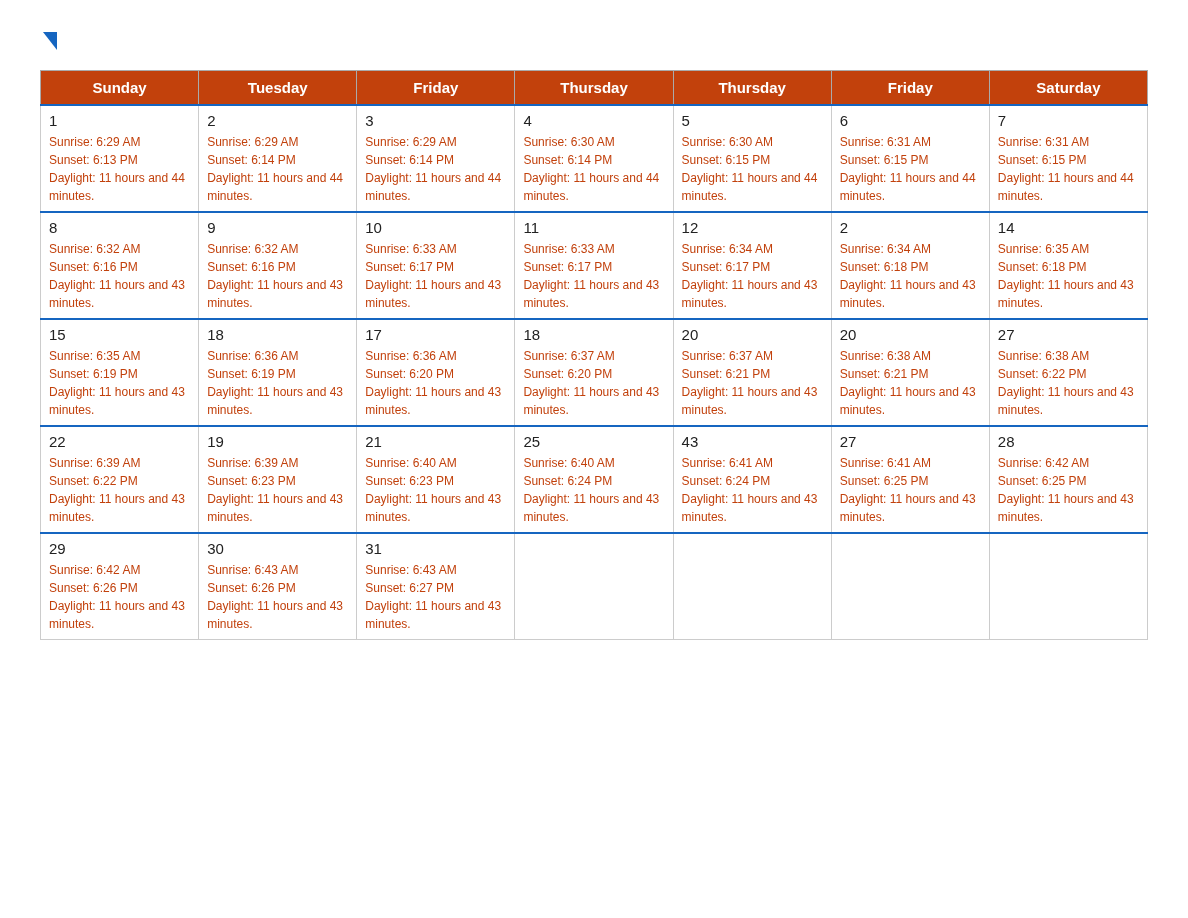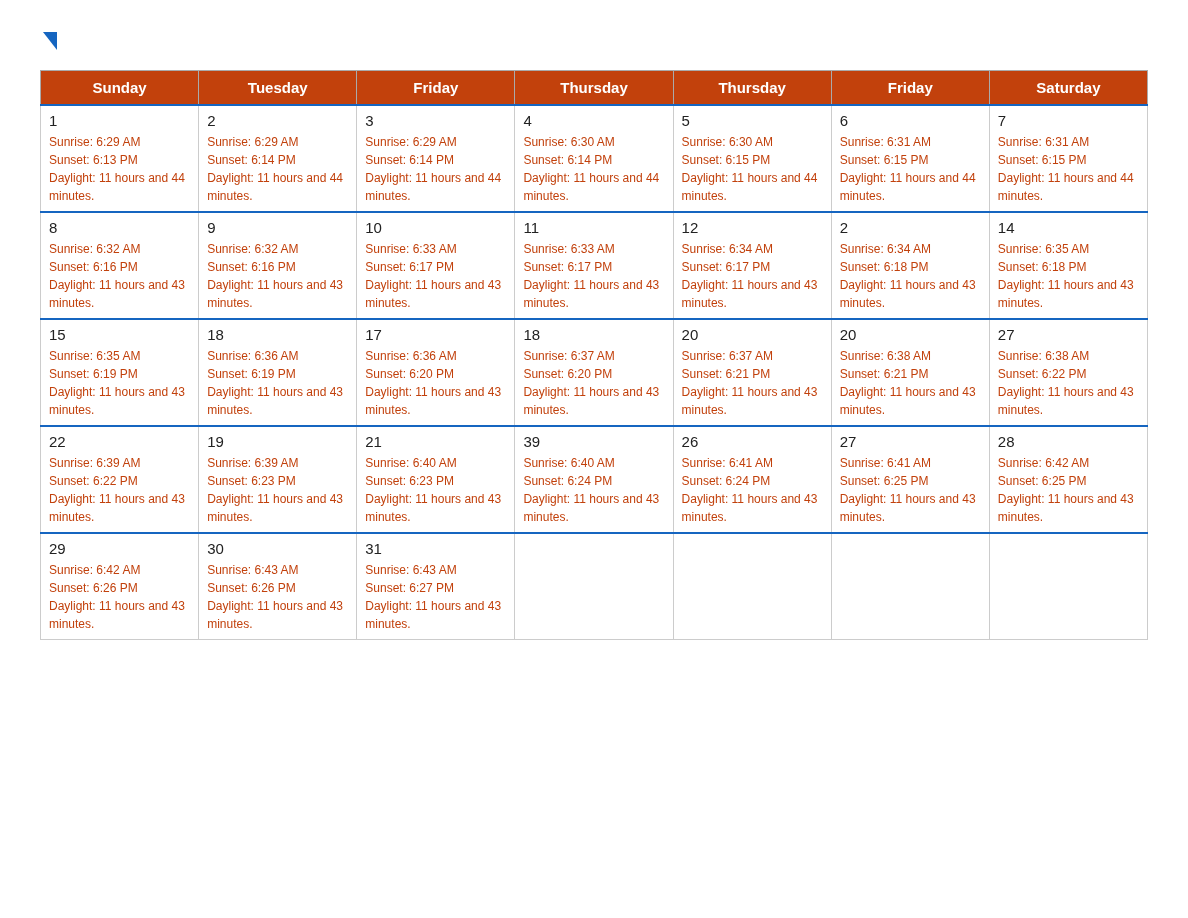--- a/index.html
+++ b/index.html
@@ -331,7 +331,7 @@
           </div>
         </td>
         <td>
-          <span class="day-num">39</span>
+          <span class="day-num">25</span>
           <div class="day-info">
             Sunrise: 6:40 AM<br>
             Sunset: 6:24 PM<br>

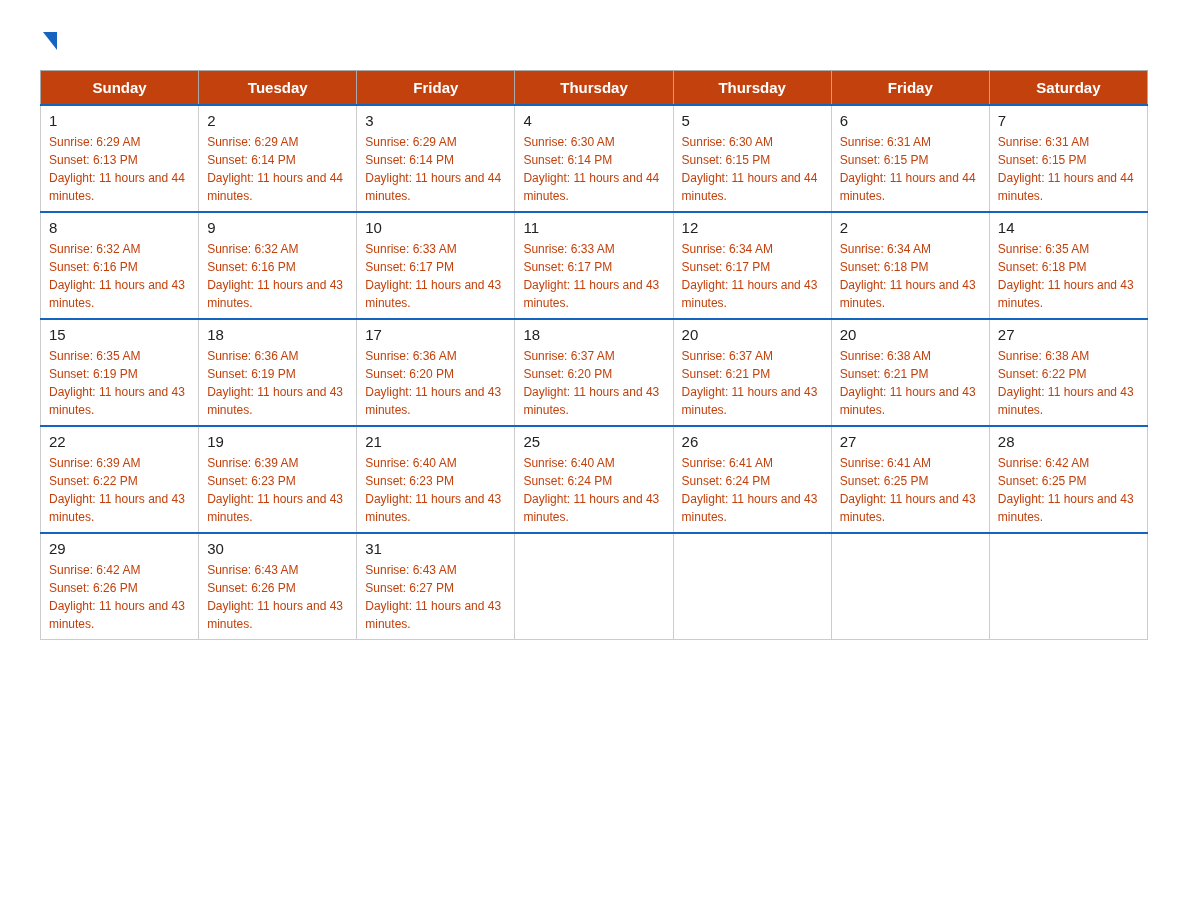--- a/index.html
+++ b/index.html
@@ -339,7 +339,7 @@
           </div>
         </td>
         <td>
-          <span class="day-num">26</span>
+          <span class="day-num">43</span>
           <div class="day-info">
             Sunrise: 6:41 AM<br>
             Sunset: 6:24 PM<br>

